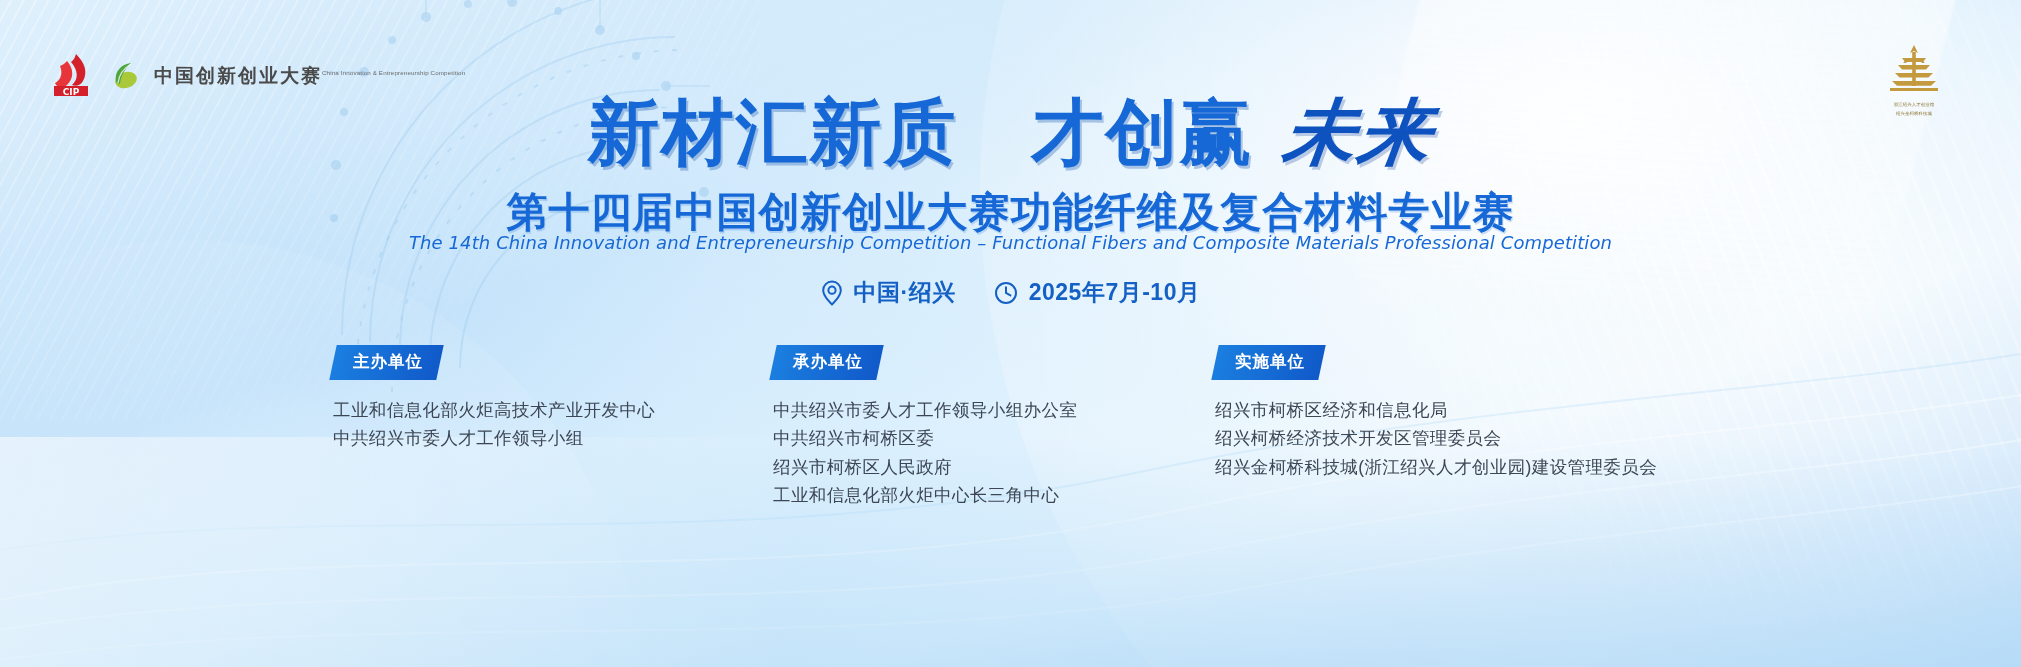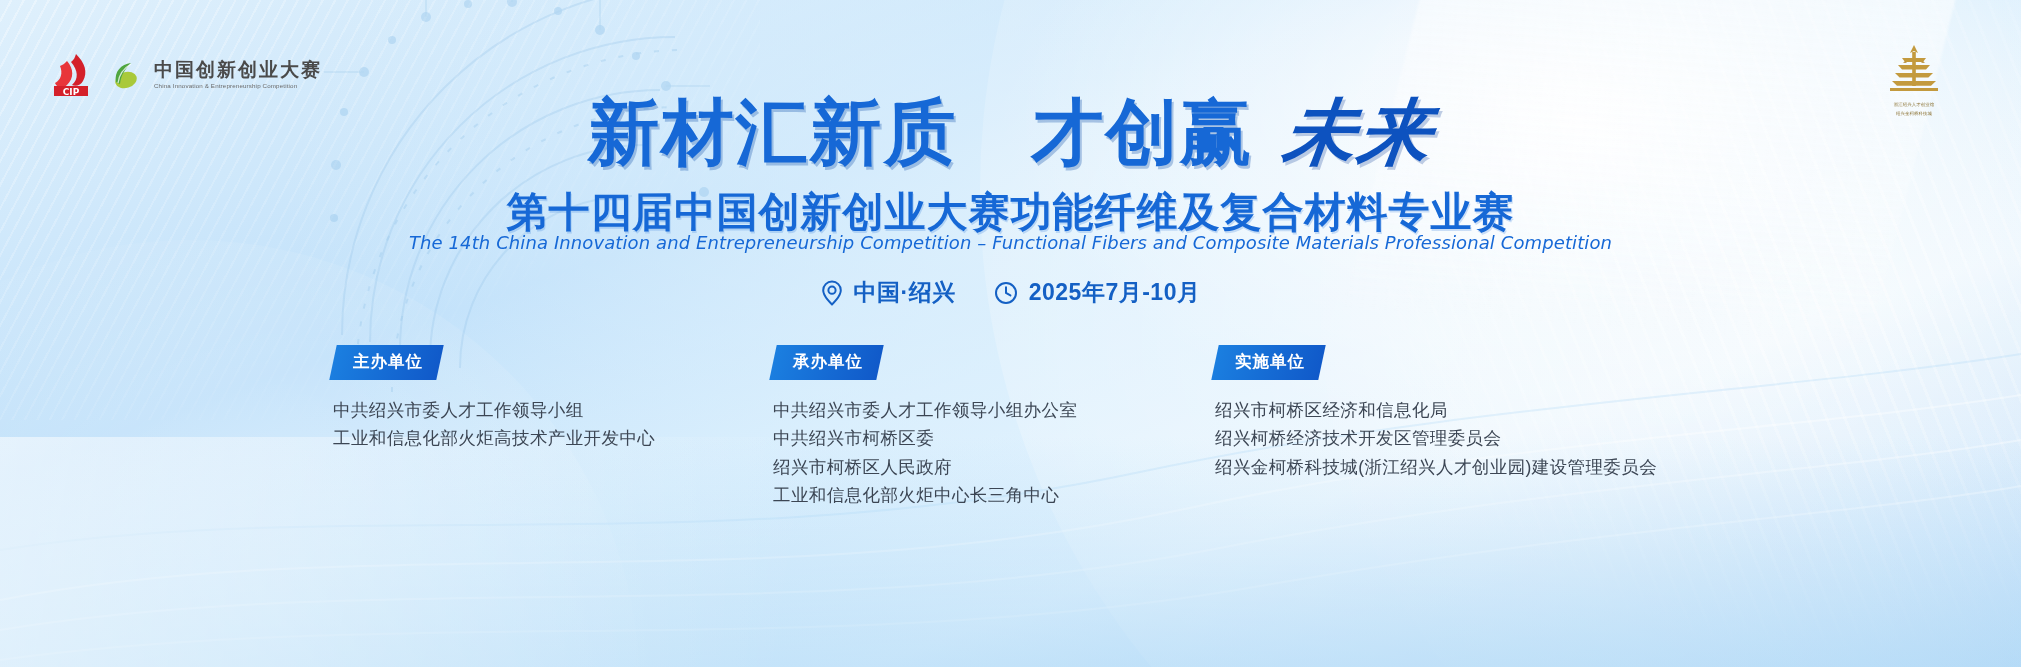--- a/index.html
+++ b/index.html
@@ -46,7 +46,7 @@
   .logos{position:absolute;left:52px;top:52px;display:flex;align-items:center;gap:14px;}
   .flame{width:44px;height:46px;position:relative;}
   .leaf{width:30px;height:30px;position:relative;}
-  .logo-text{display:flex;flex-direction:column;justify-content:center;line-height:1;}
+  .logo-text{display:flex;flex-direction:row;justify-content:center;line-height:1;}
   .logo-cn{font-size:19px;font-weight:700;color:#4a4a4a;letter-spacing:2px;}
   .logo-en{font-size:6.2px;color:#6a6a6a;letter-spacing:.15px;margin-top:4px;}
 

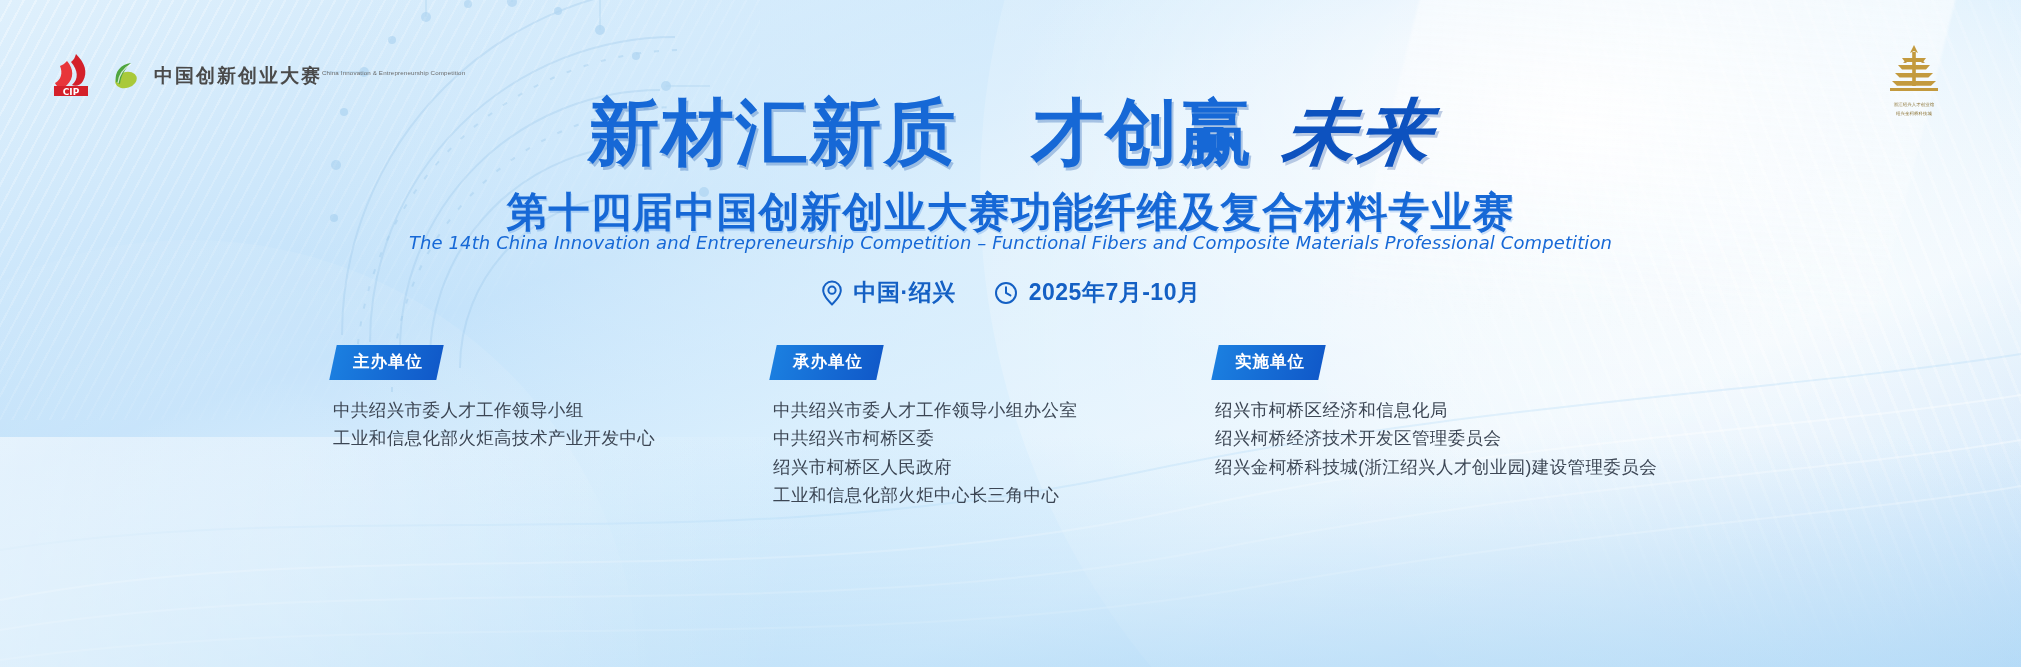--- a/index.html
+++ b/index.html
@@ -233,8 +233,8 @@
         <span>主办单位</span>
       </div>
       <div class="org-list">
+        <div class="org-line">工业和信息化部火炬高技术产业开发中心</div>
         <div class="org-line">中共绍兴市委人才工作领导小组</div>
-        <div class="org-line">工业和信息化部火炬高技术产业开发中心</div>
       </div>
     </div>
 

